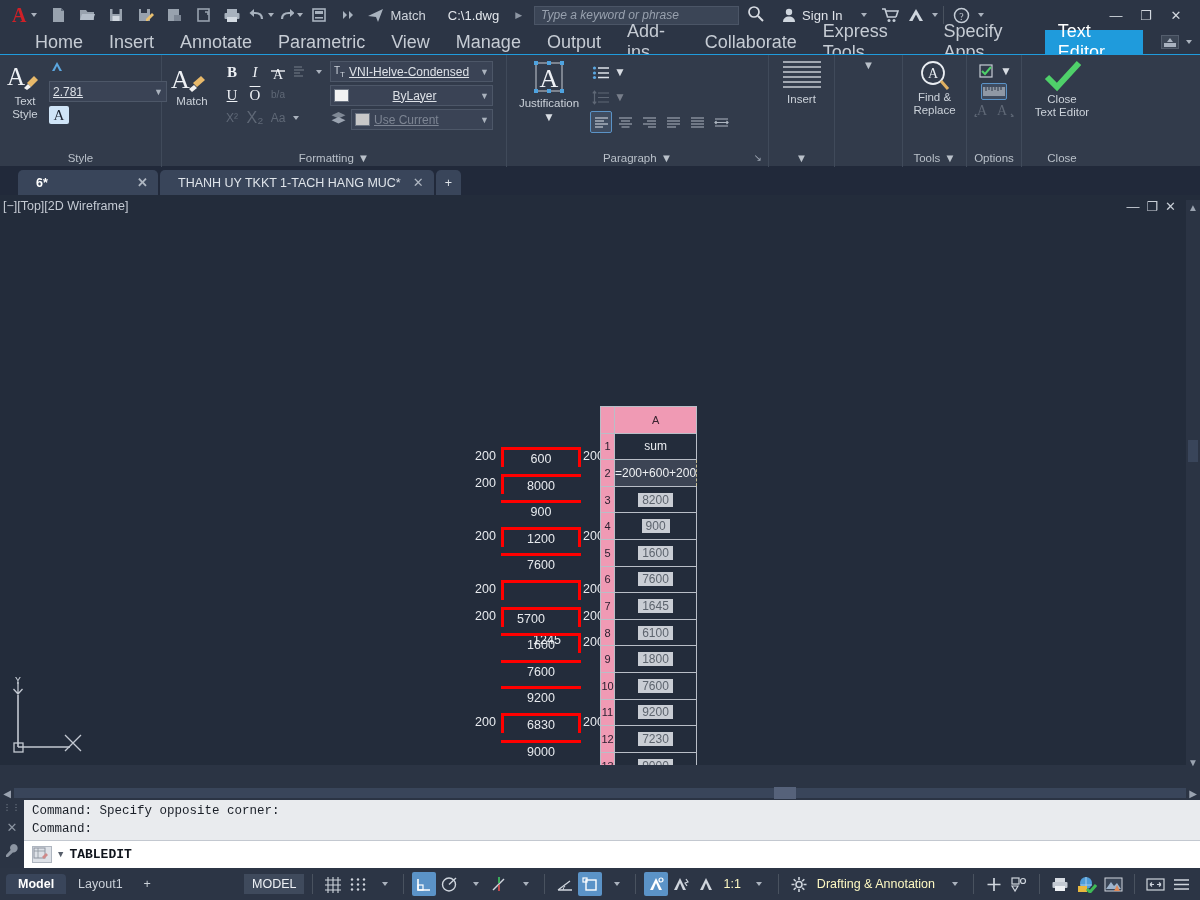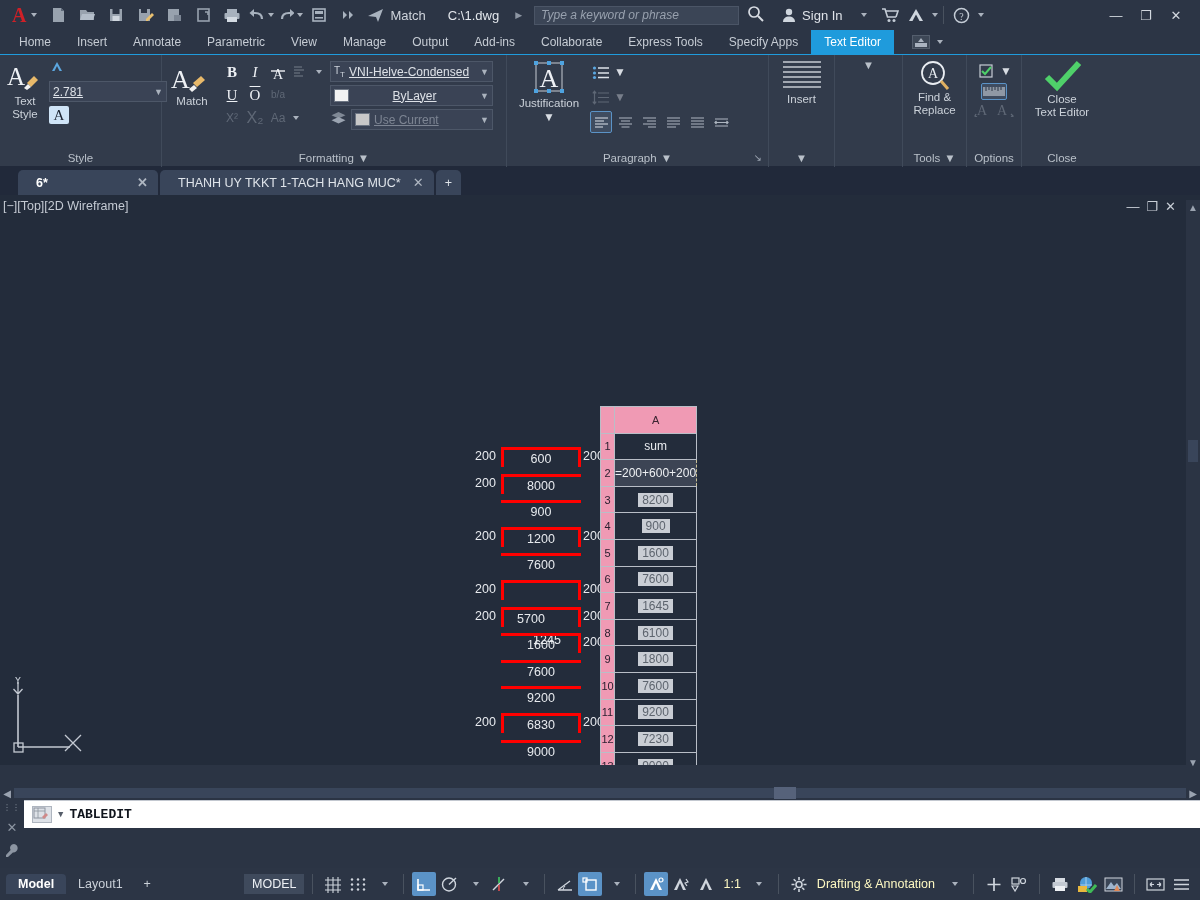--- a/index.html
+++ b/index.html
@@ -40,7 +40,7 @@
   
   .ribbon-tabs {
     height:24px; background:#2c3545; display:flex; align-items:stretch;
-    padding-left:6px; font-size:12px;
+    padding-left:22px; font-size:18px;
   }
   .rtab { padding:0 13px; display:flex;align-items:center; color:#c6ccd4; cursor:pointer;}
   .rtab.active { background:#1f9bdc; color:#fff; }

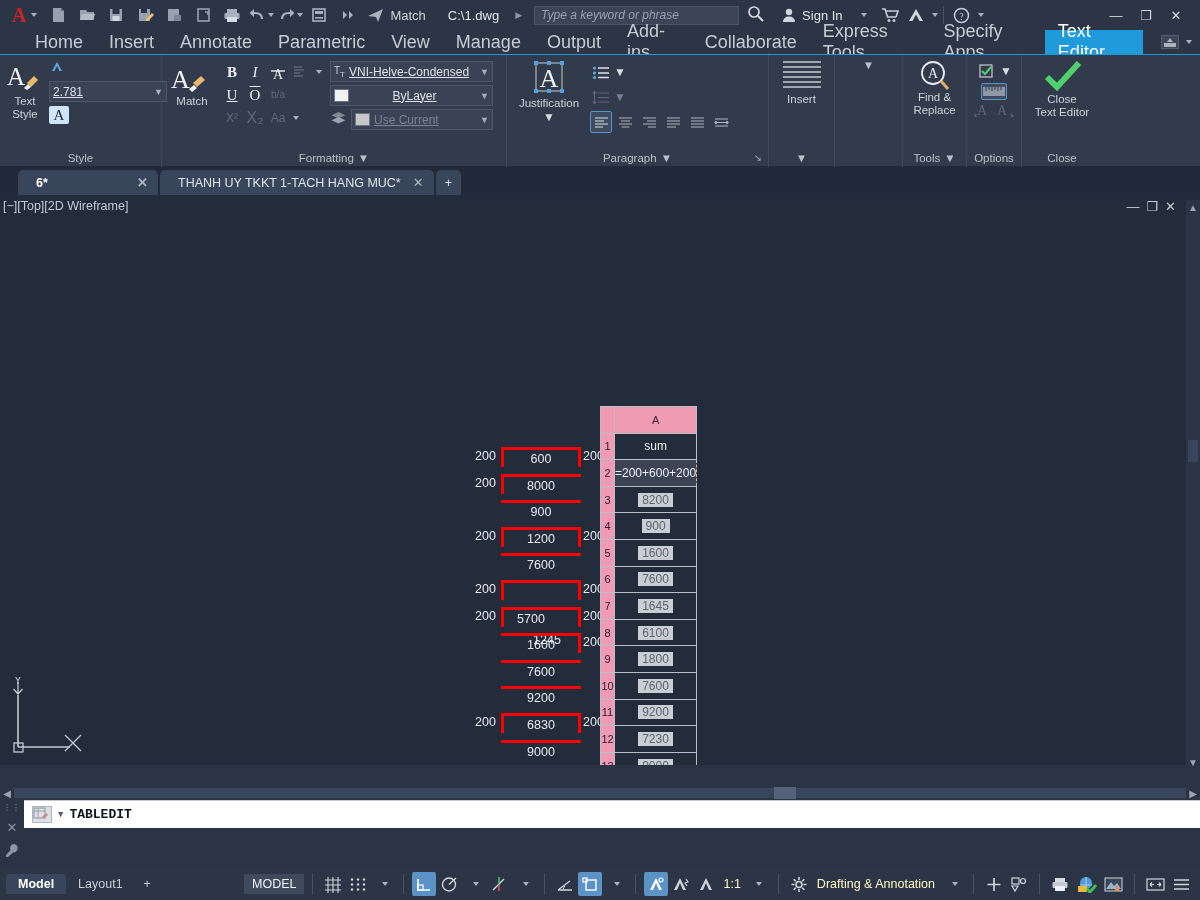--- a/index.html
+++ b/index.html
@@ -750,6 +750,10 @@
       </span>
     </div>
     <div class="cmdmain">
+      <div class="cmdhist">
+        <div>Command: Specify opposite corner:</div>
+        <div>Command:</div>
+      </div>
       <div class="cmdinput">
         <span class="cmdbadge">
           <svg width="18" height="15">

